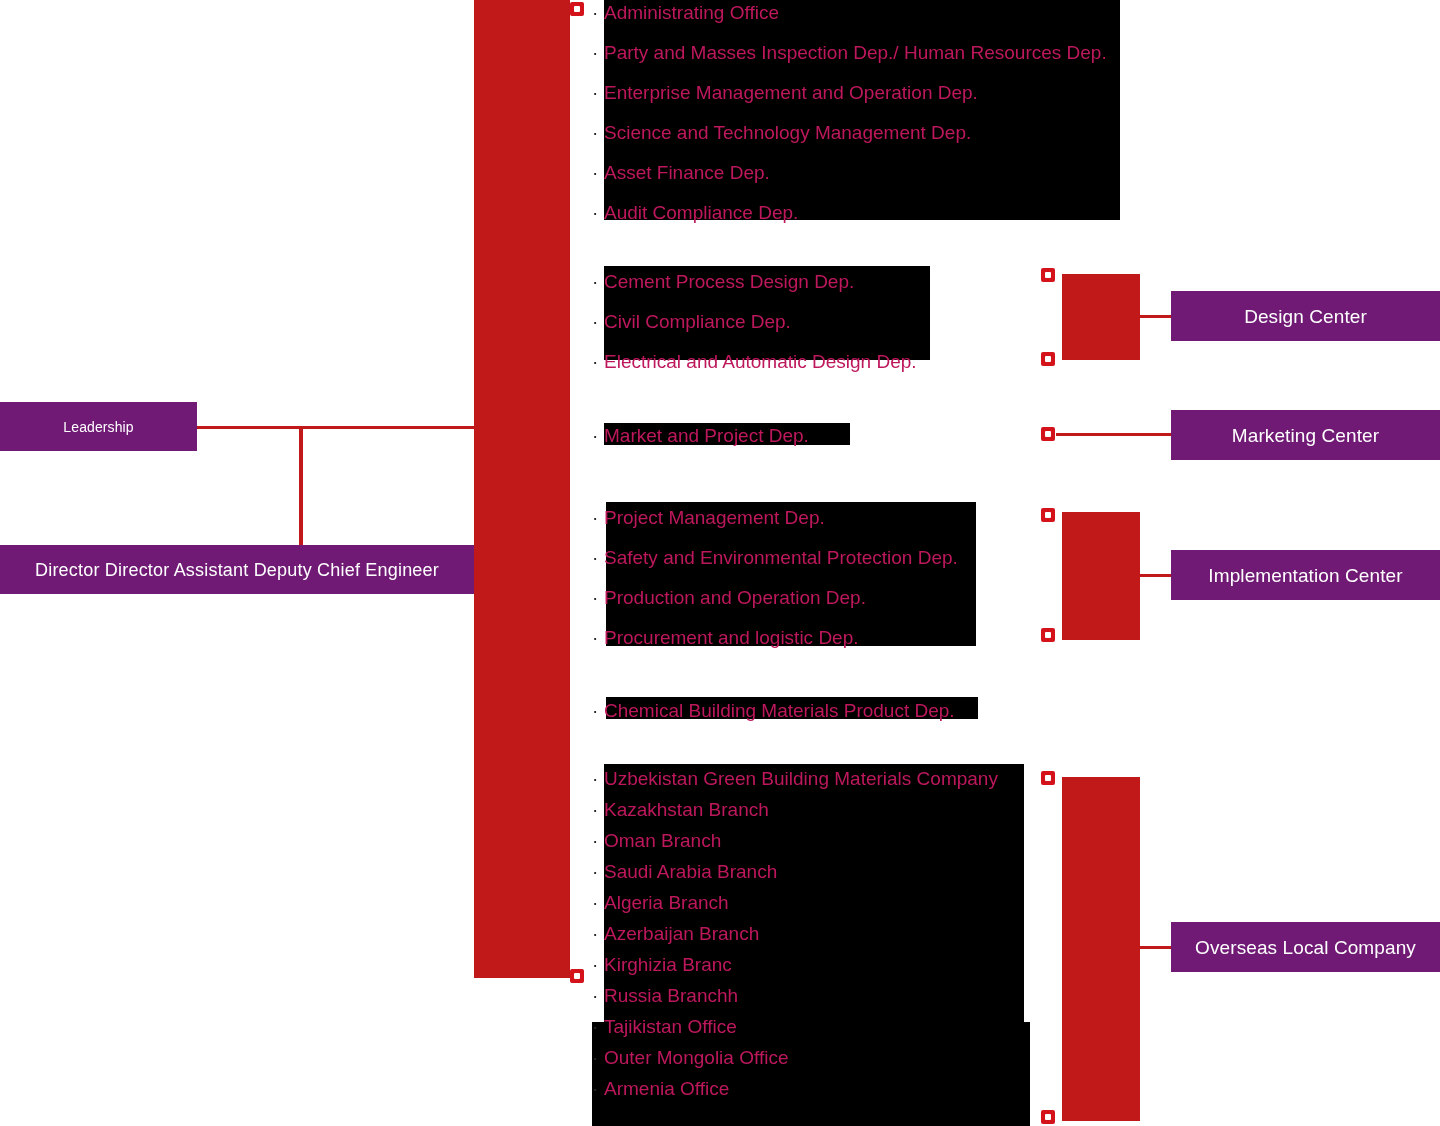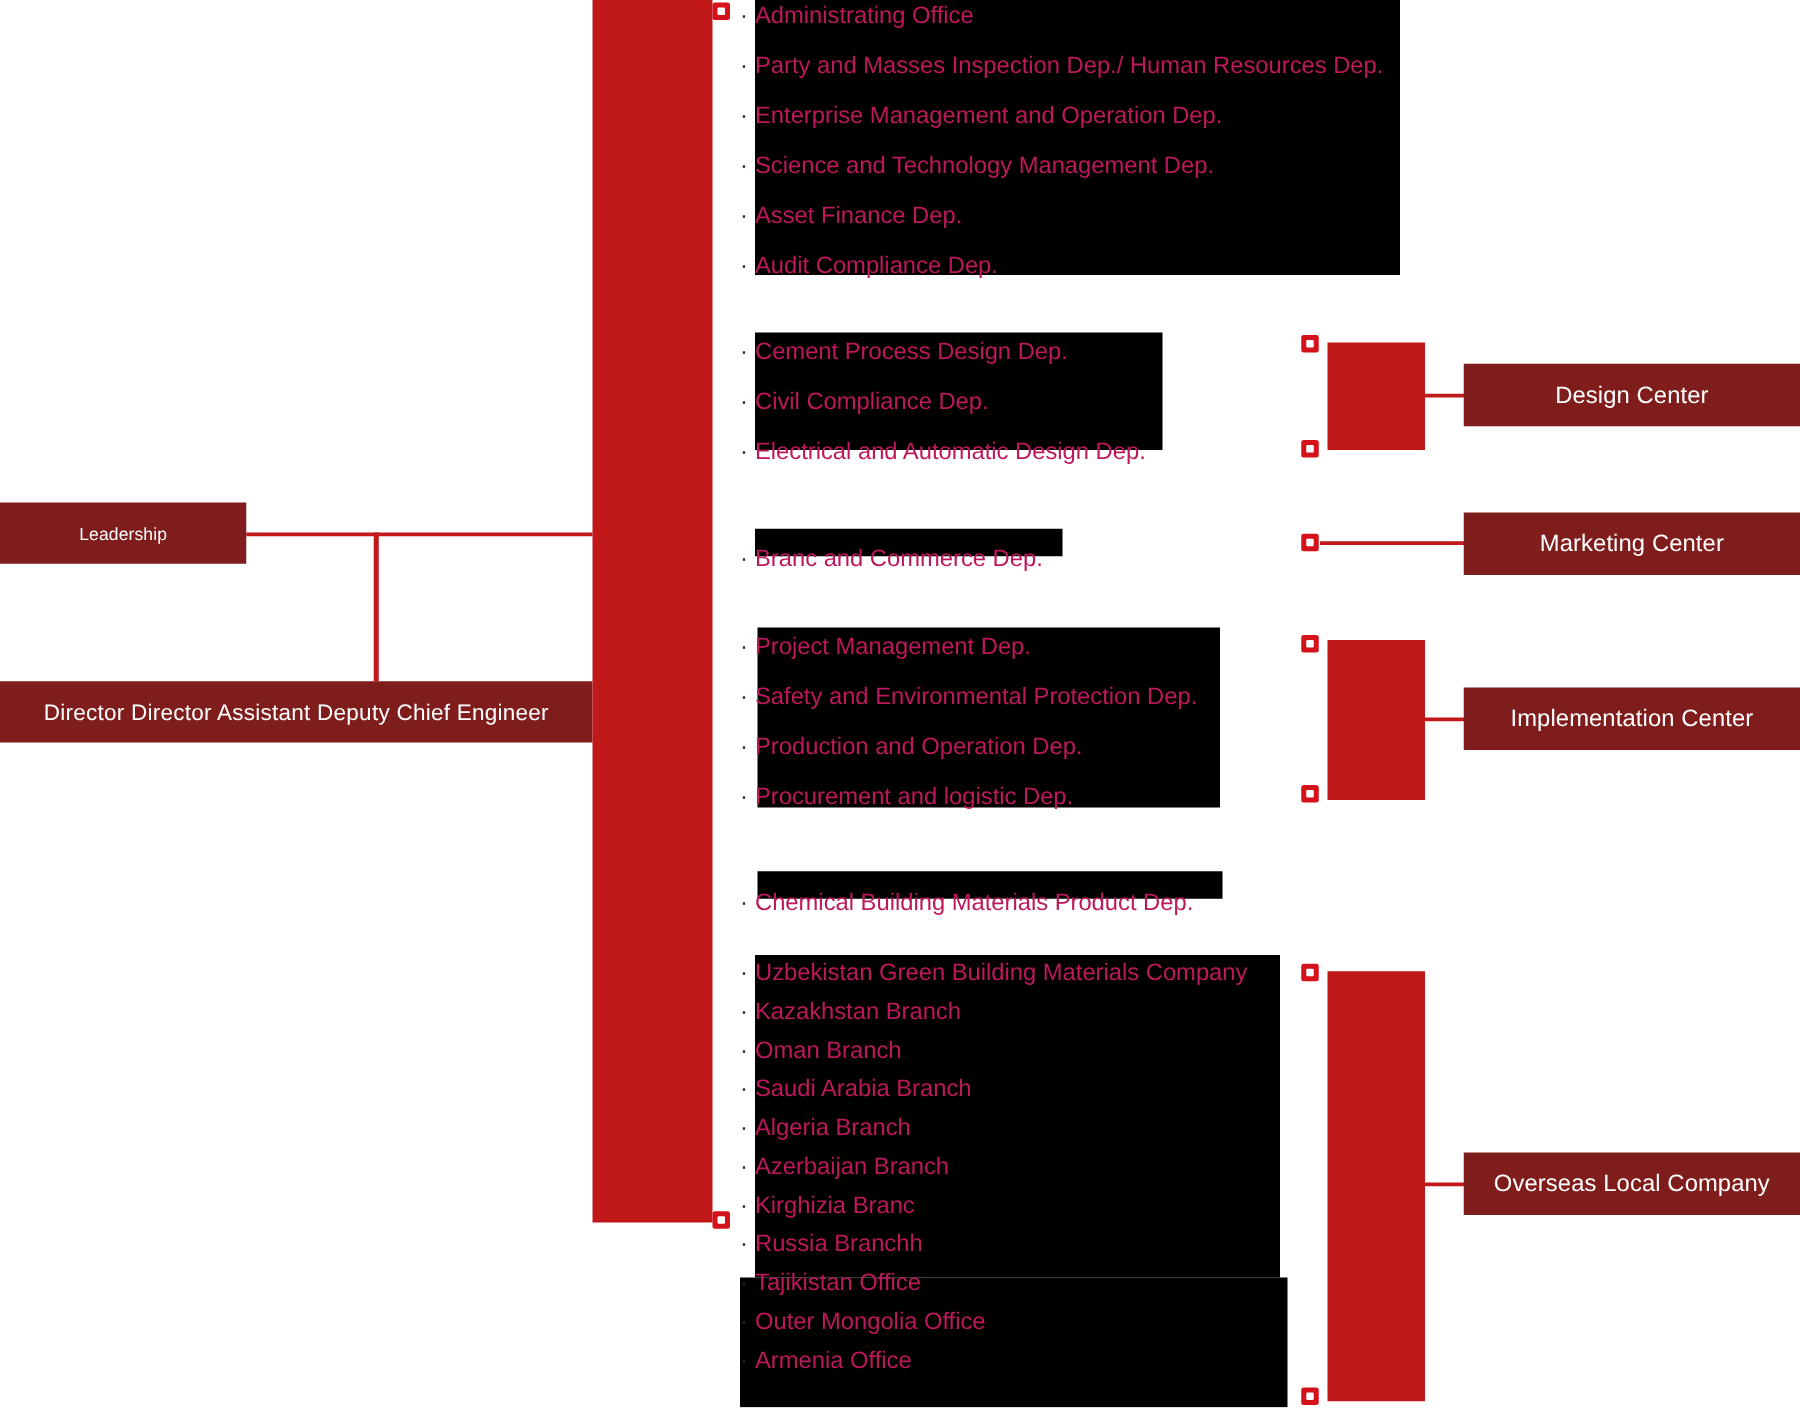--- a/index.html
+++ b/index.html
@@ -130,7 +130,7 @@
   }
   .dept-item.spaced { margin-bottom: 21px; }
   .dept-item.tight  { margin-bottom: 12px; }
-  .dept-item:last-child { margin-bottom: 0; margin-top: 12px; }
+  .dept-item:last-child { margin-bottom: 0; }
 
   
   .bracket {

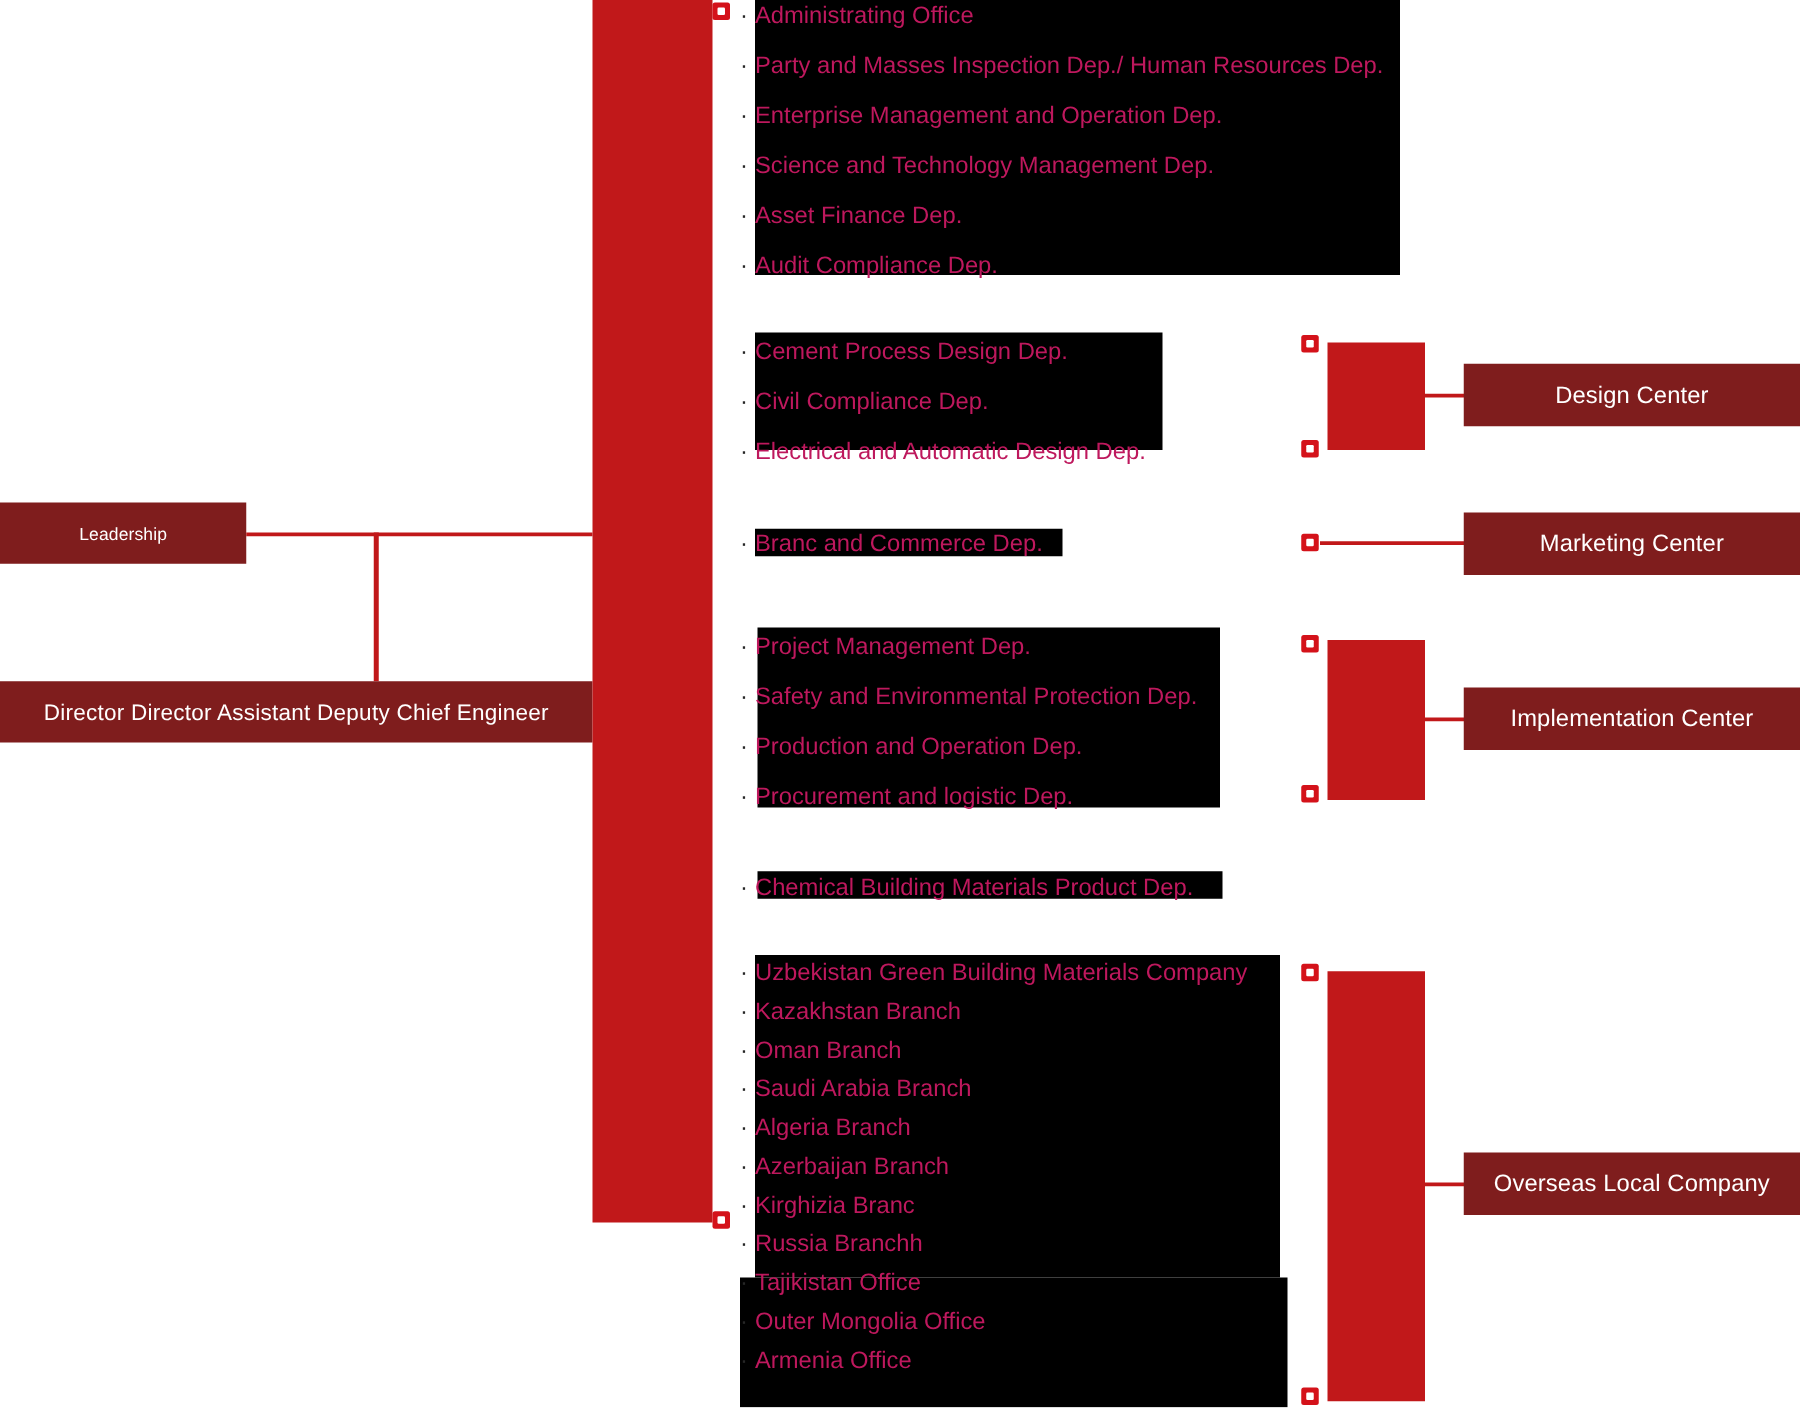--- a/index.html
+++ b/index.html
@@ -44,7 +44,7 @@
   
   .card-label {
     position: absolute;
-    background: #7f1d1d;
+    background: #701a75;
     color: #ffffff;
     display: flex;
     align-items: center;

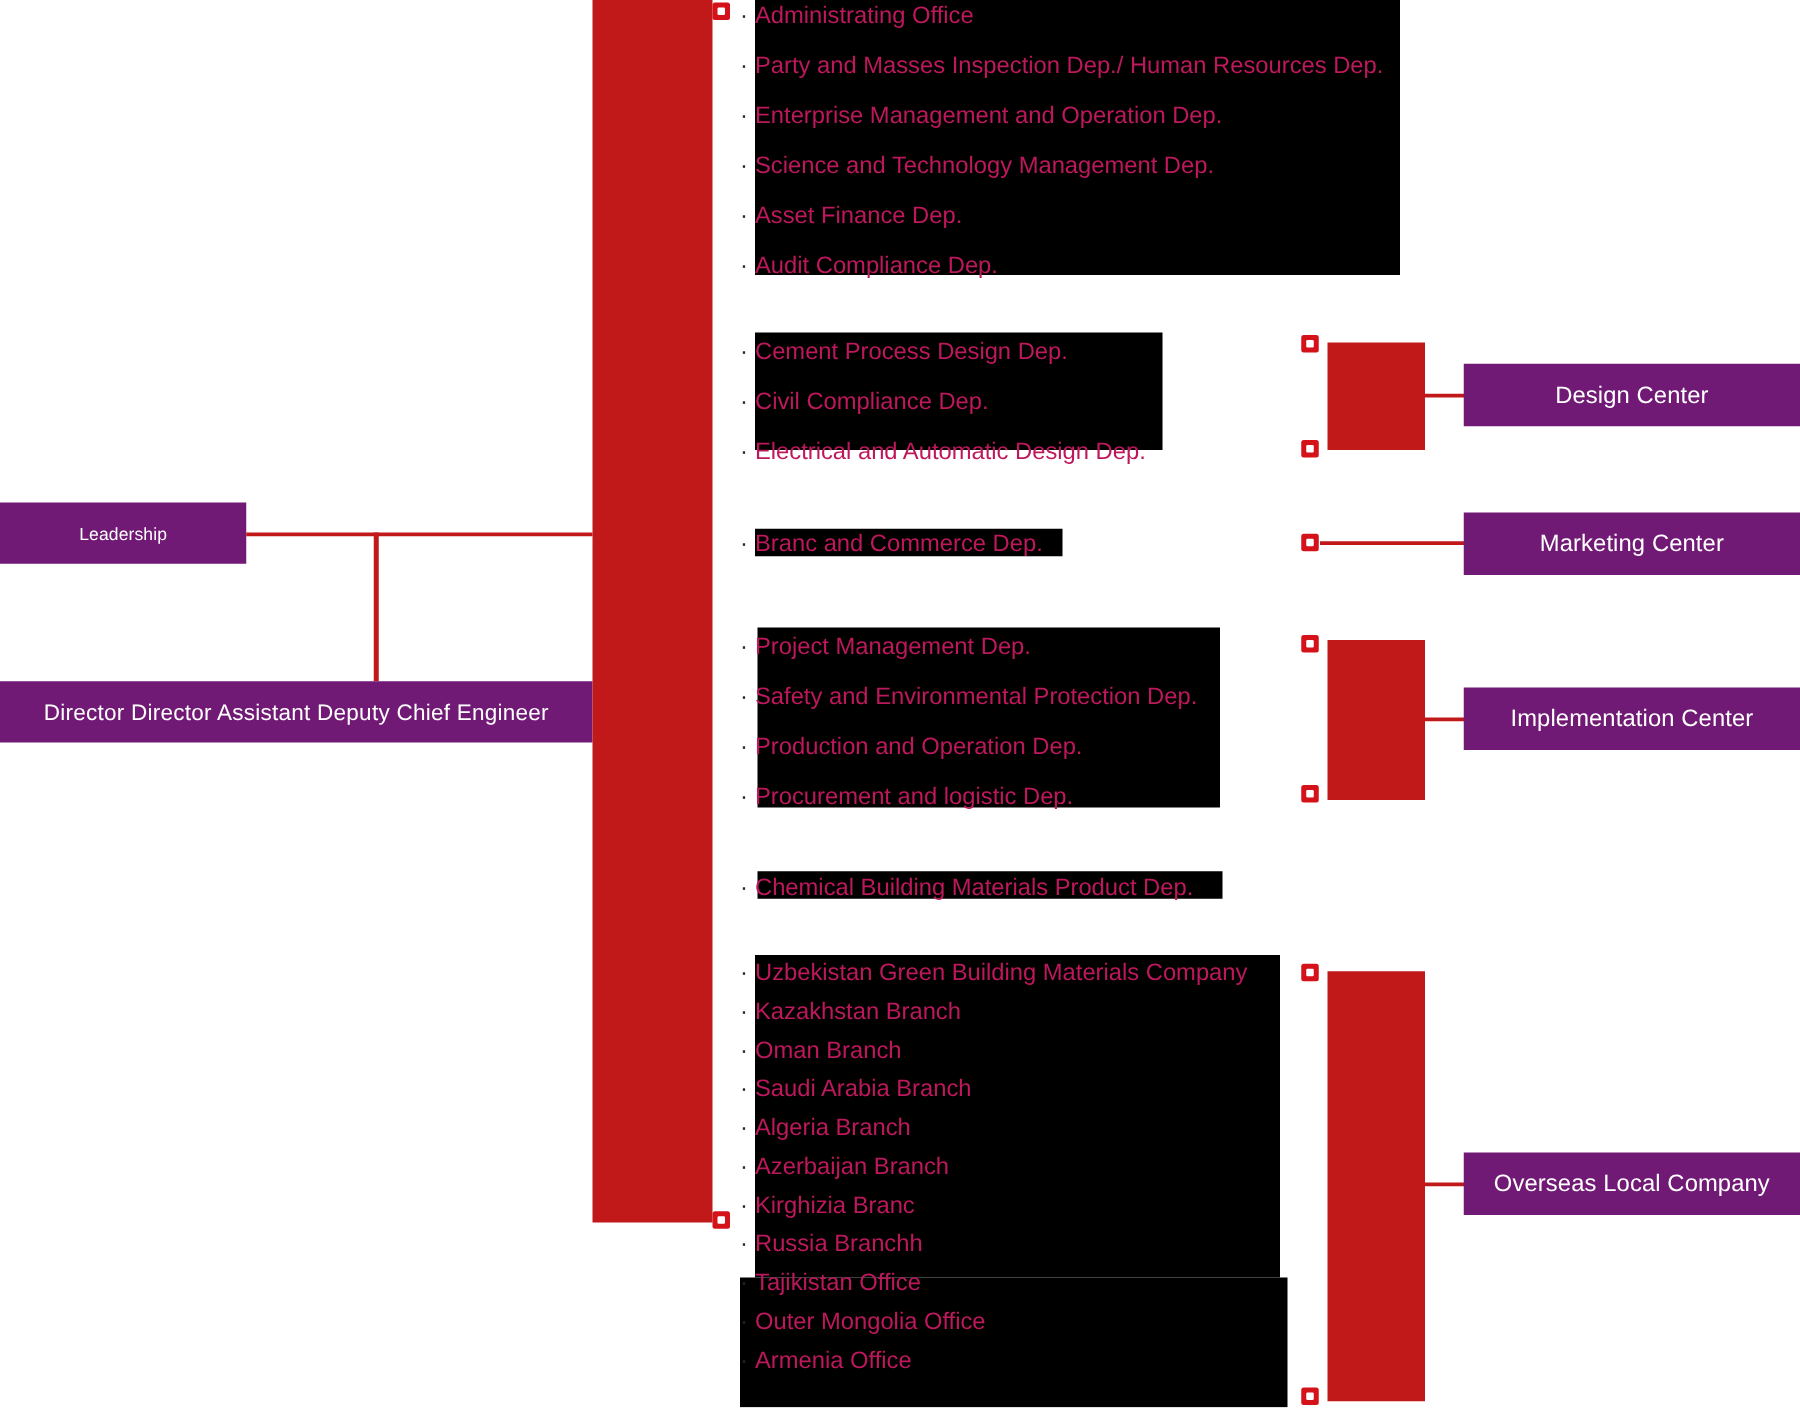--- a/index.html
+++ b/index.html
@@ -195,7 +195,7 @@
   </div>
 
   <div class="dept-group" style="top:426px;">
-    <div class="dept-item">Branc and Commerce Dep.</div>
+    <div class="dept-item">Market and Project Dep.</div>
   </div>
 
   <div class="dept-group" style="top:701px;">

